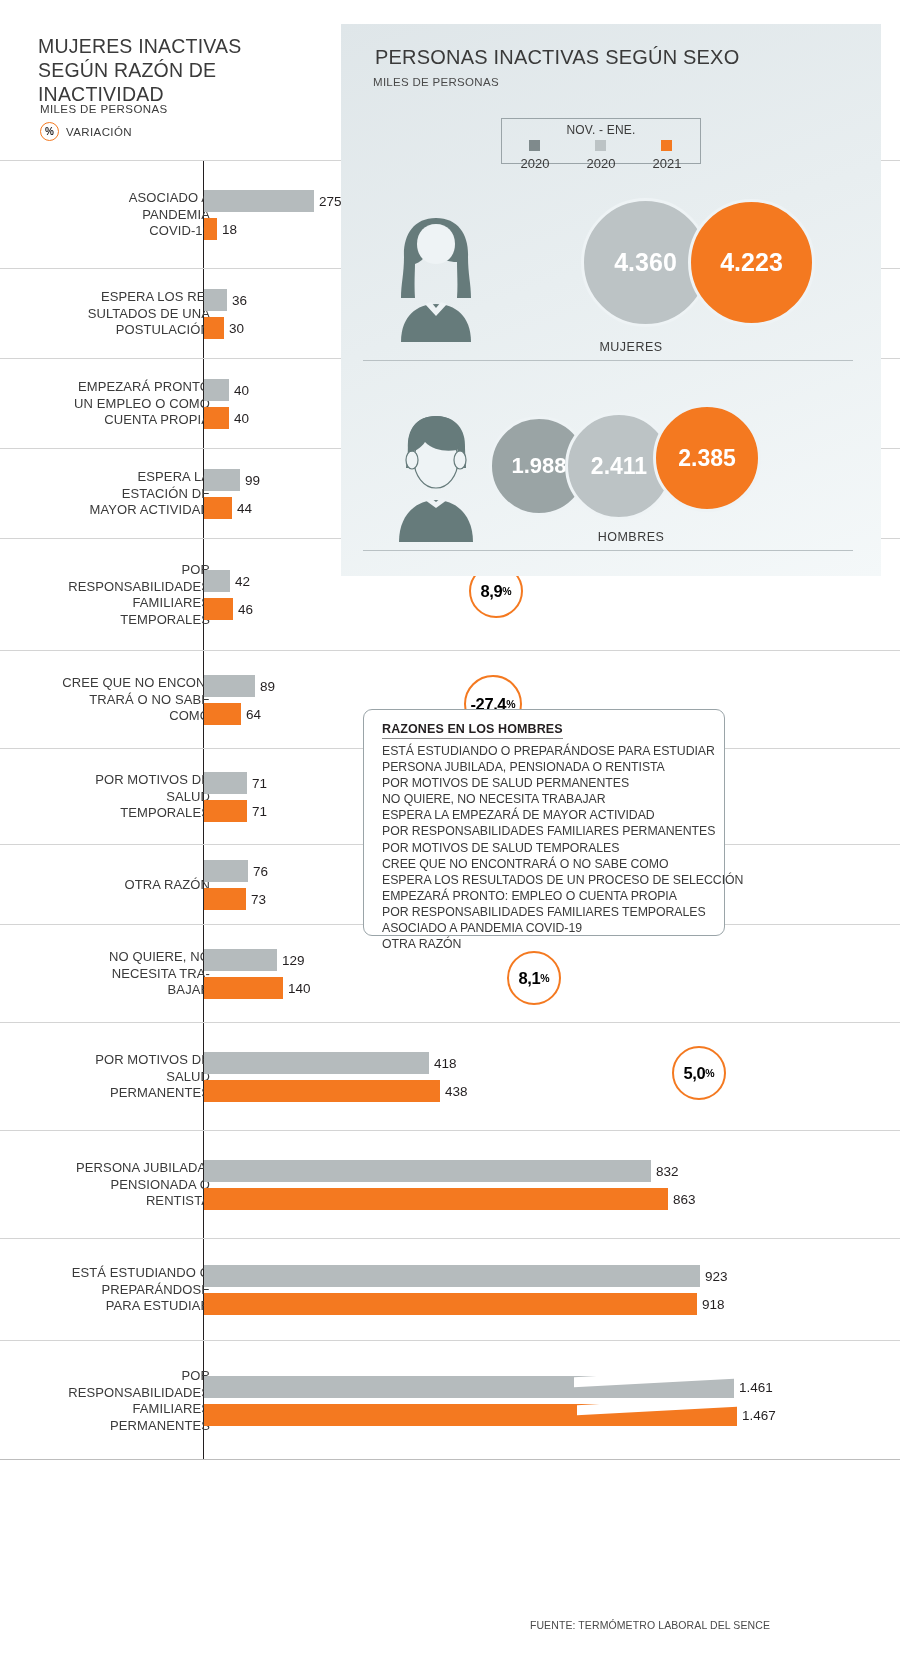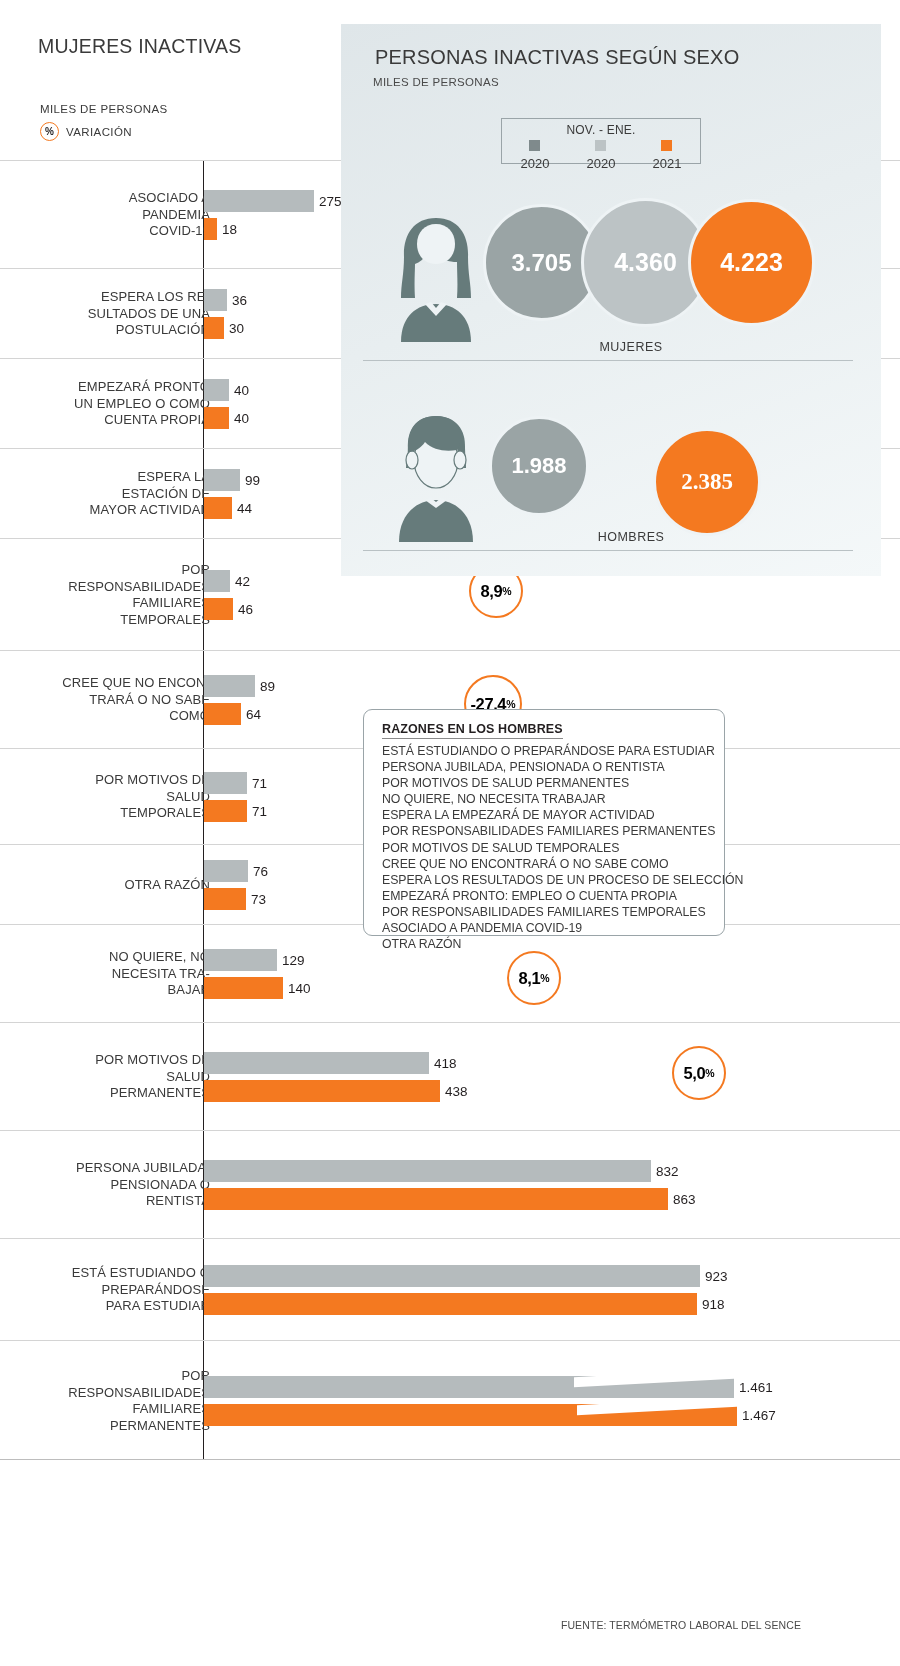--- a/index.html
+++ b/index.html
@@ -11,7 +11,7 @@
     position:relative;
     overflow:hidden;
   }
-  .page{position:relative;width:792px;height:1666px;padding-left:31px;}
+  .page{position:relative;width:792px;height:1666px;}
 
   
   .left{position:absolute;left:0;top:0;width:340px;height:1666px;}

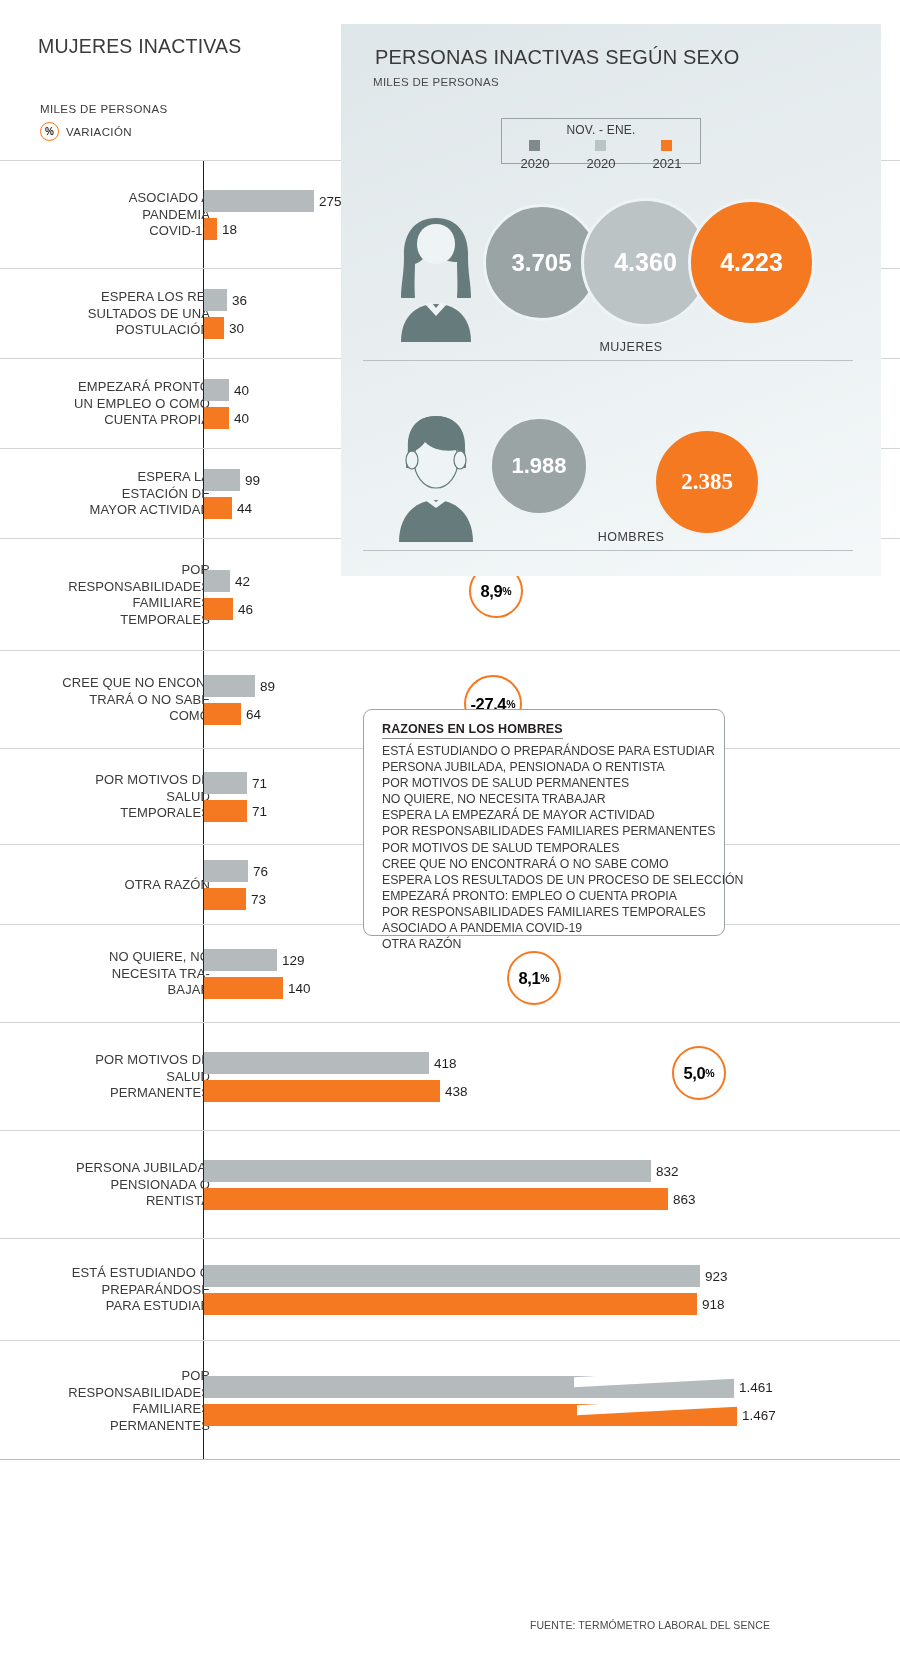--- a/index.html
+++ b/index.html
@@ -122,6 +122,7 @@
   <div class="left">
     <div class="left-title">
       <div>MUJERES INACTIVAS</div>
+      <div>SEGÚN RAZÓN DE INACTIVIDAD</div>
     </div>
     <div class="left-sub">MILES DE PERSONAS</div>
     <div class="varline">

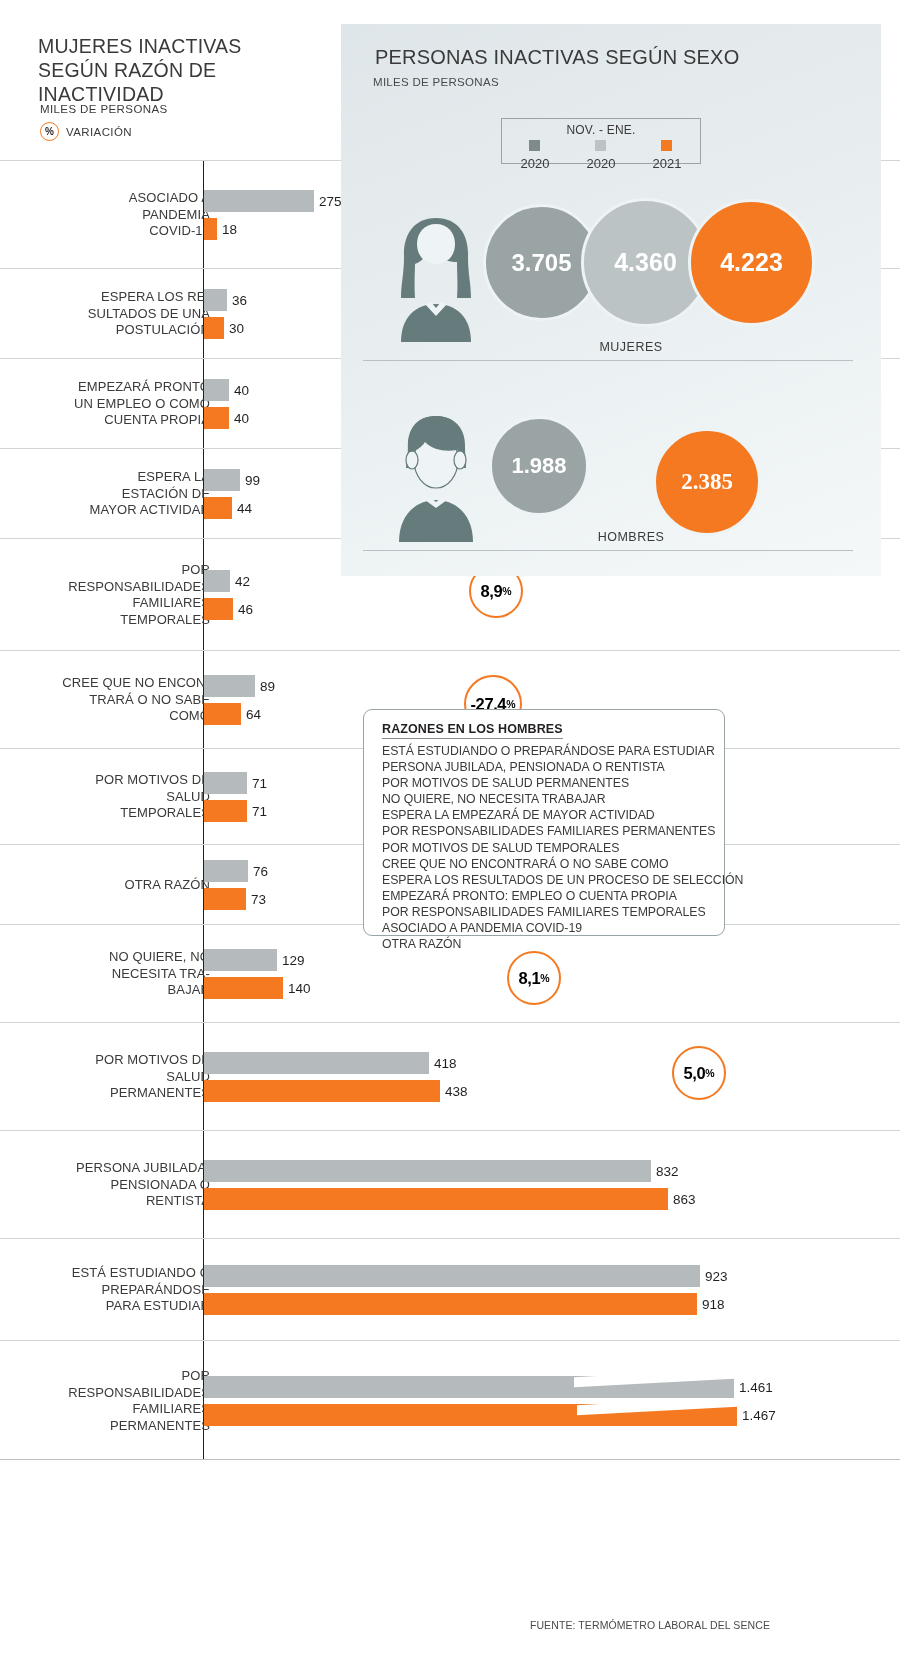--- a/index.html
+++ b/index.html
@@ -458,7 +458,6 @@
         <path d="M20 130 C20 104 36 92 55 92 C74 92 90 104 90 130 Z" fill="#667b7b"></path>
         <path d="M44 92 L55 104 L66 92 L60 90 L55 96 L50 90 Z" fill="#eef3f5"></path>
       </svg>
-      <div class="bub d" style="left:142px;top:10px;width:117px;height:117px;font-size:24px;">3.705</div>
       <div class="bub l" style="left:240px;top:4px;width:129px;height:129px;font-size:25px;">4.360</div>
       <div class="bub o" style="left:347px;top:5px;width:127px;height:127px;font-size:25px;">4.223</div>
       <div class="glabel" style="left:170px;top:146px;width:240px;">MUJERES</div>

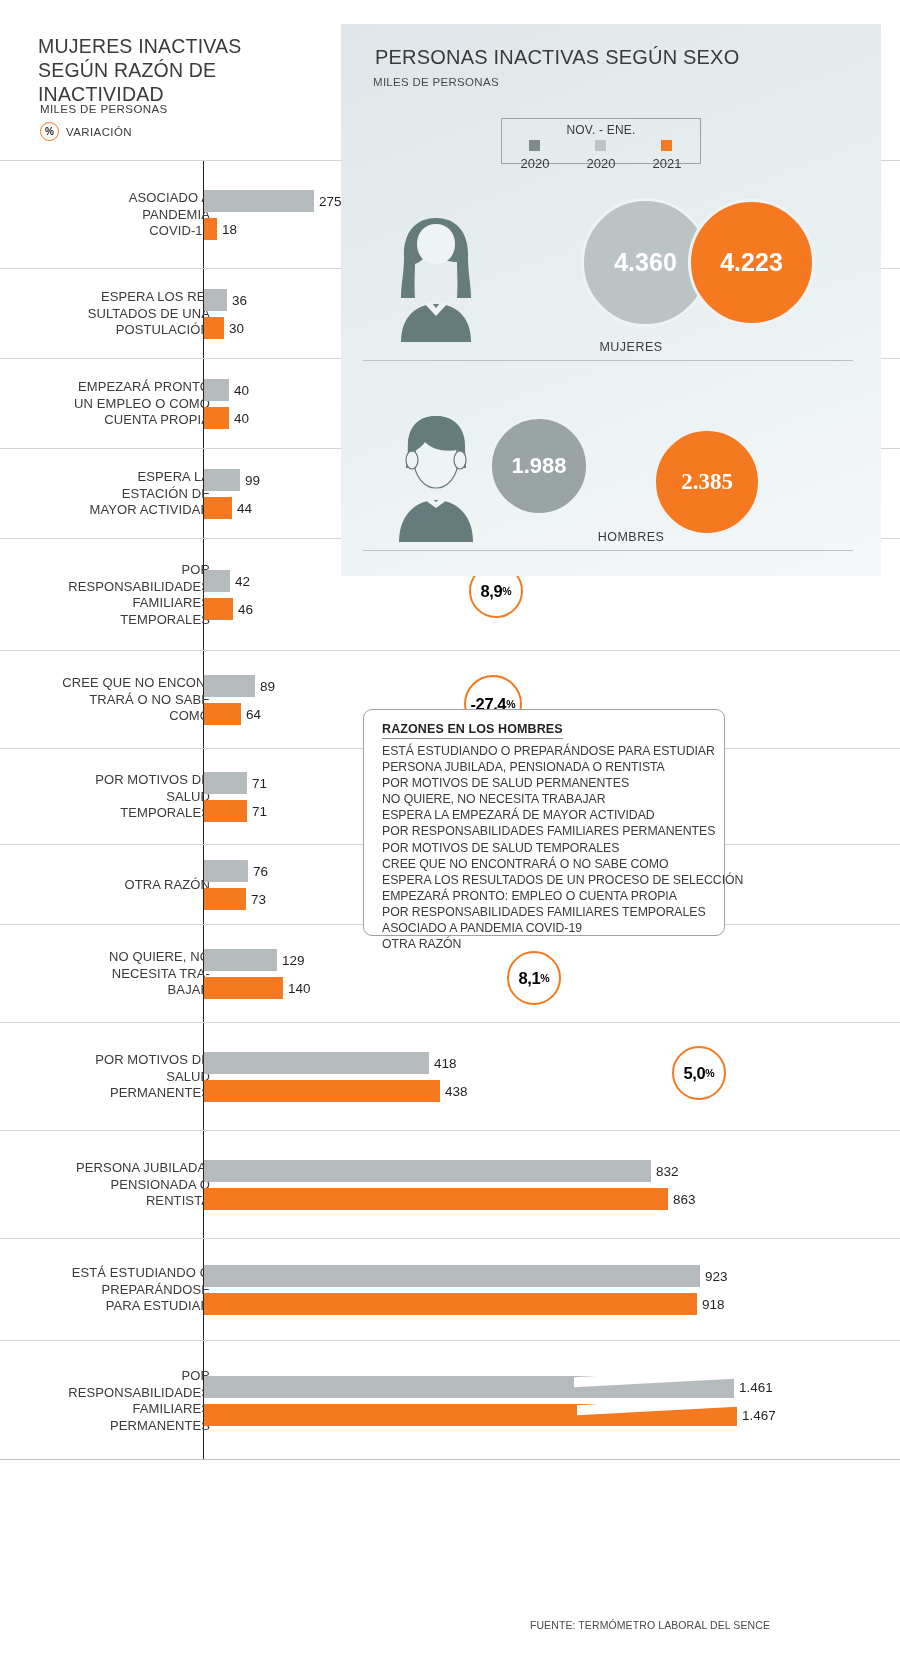--- a/index.html
+++ b/index.html
@@ -476,6 +476,7 @@
         <path d="M44 88 L55 96 L66 88 L60 86 L55 90 L50 86 Z" fill="#eef3f5"></path>
       </svg>
       <div class="bub d" style="left:148px;top:22px;width:100px;height:100px;font-size:22px;">1.988</div>
+      <div class="bub l" style="left:224px;top:18px;width:108px;height:108px;font-size:23px;">2.411</div>
       <div class="bub o" style="left:312px;top:34px;width:108px;height:108px;font-size:23px;font-family:Liberation Serif, serif;">2.385</div>
       <div class="glabel" style="left:170px;top:136px;width:240px;">HOMBRES</div>
       <div class="grule" style="left:22px;top:156px;width:490px;"></div>

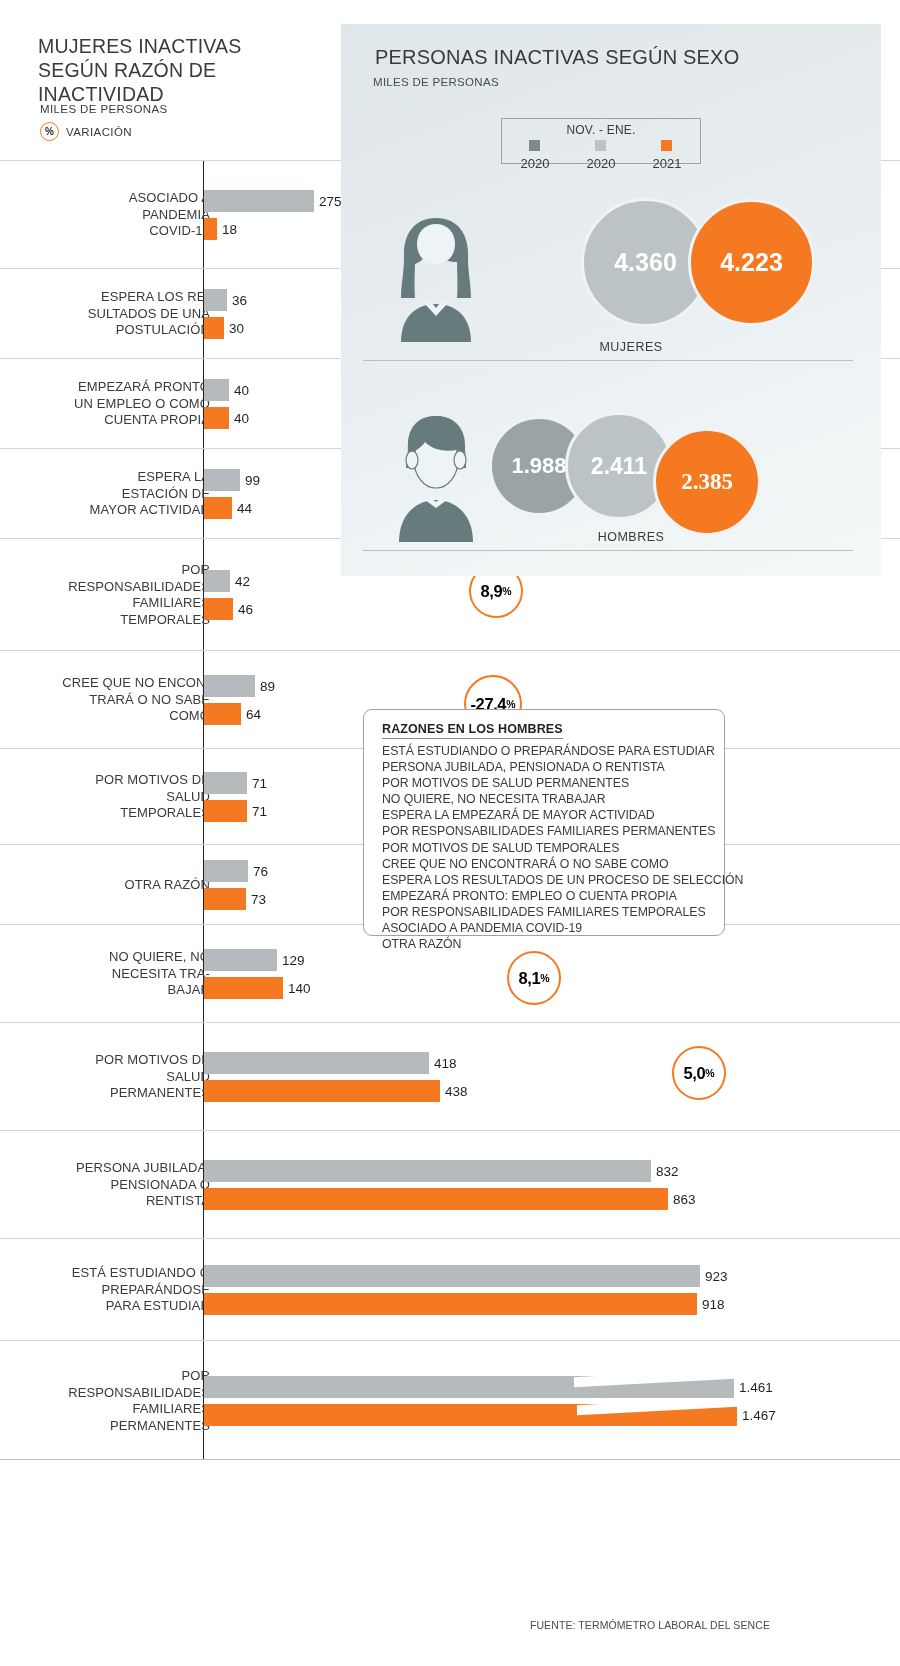--- a/index.html
+++ b/index.html
@@ -477,7 +477,7 @@
       </svg>
       <div class="bub d" style="left:148px;top:22px;width:100px;height:100px;font-size:22px;">1.988</div>
       <div class="bub l" style="left:224px;top:18px;width:108px;height:108px;font-size:23px;">2.411</div>
-      <div class="bub o" style="left:312px;top:34px;width:108px;height:108px;font-size:23px;font-family:Liberation Serif, serif;">2.385</div>
+      <div class="bub o" style="left:312px;top:10px;width:108px;height:108px;font-size:23px;">2.385</div>
       <div class="glabel" style="left:170px;top:136px;width:240px;">HOMBRES</div>
       <div class="grule" style="left:22px;top:156px;width:490px;"></div>
     </div>

